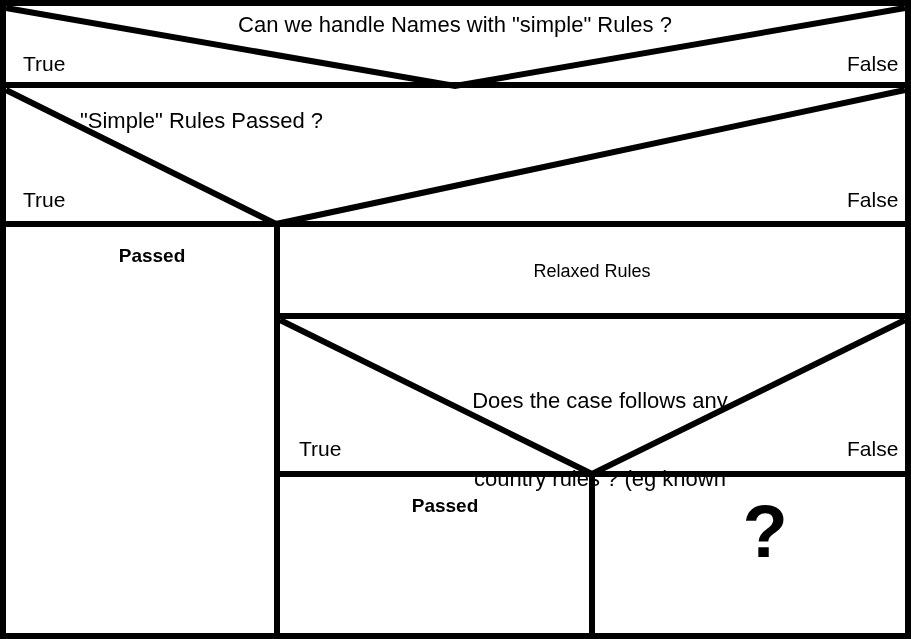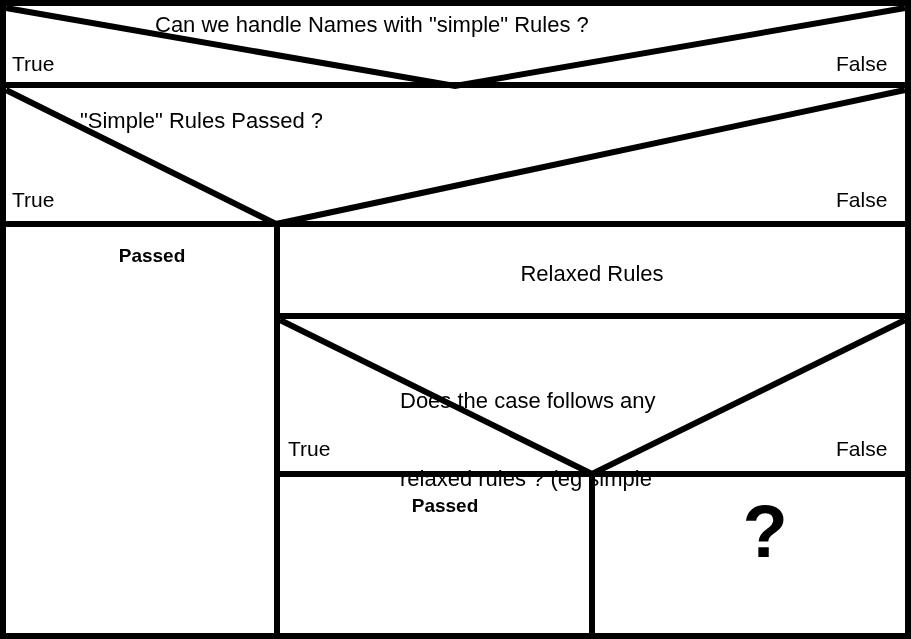--- a/index.html
+++ b/index.html
@@ -34,6 +34,7 @@
   .q-text {
     font-size: 22px;
     font-weight: normal;
+    text-align: center;
   }
   .tf-text {
     font-size: 21px;

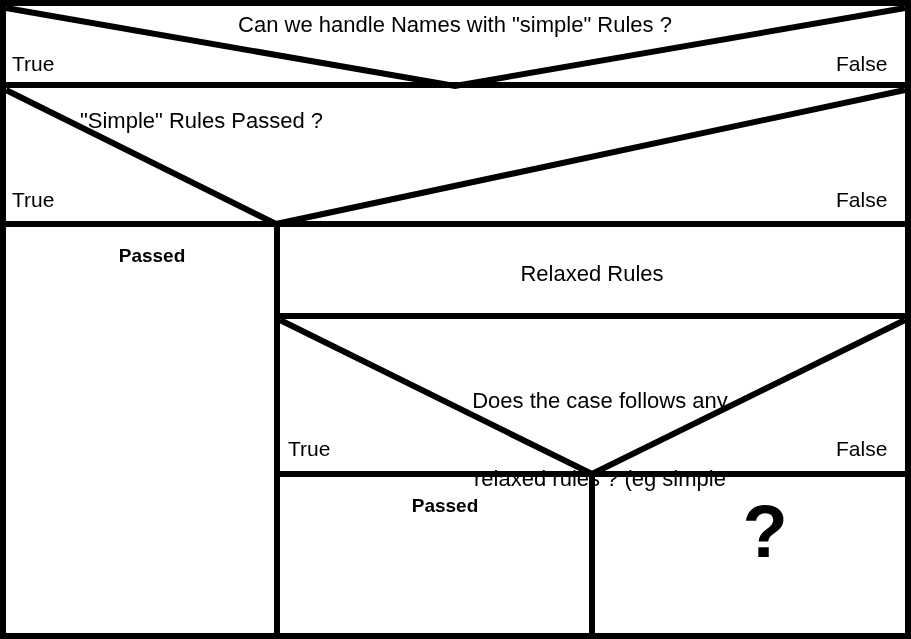--- a/index.html
+++ b/index.html
@@ -39,6 +39,7 @@
   .tf-text {
     font-size: 21px;
     font-weight: normal;
+    margin-left: 11px;
   }
   .passed-text {
     font-size: 19px;

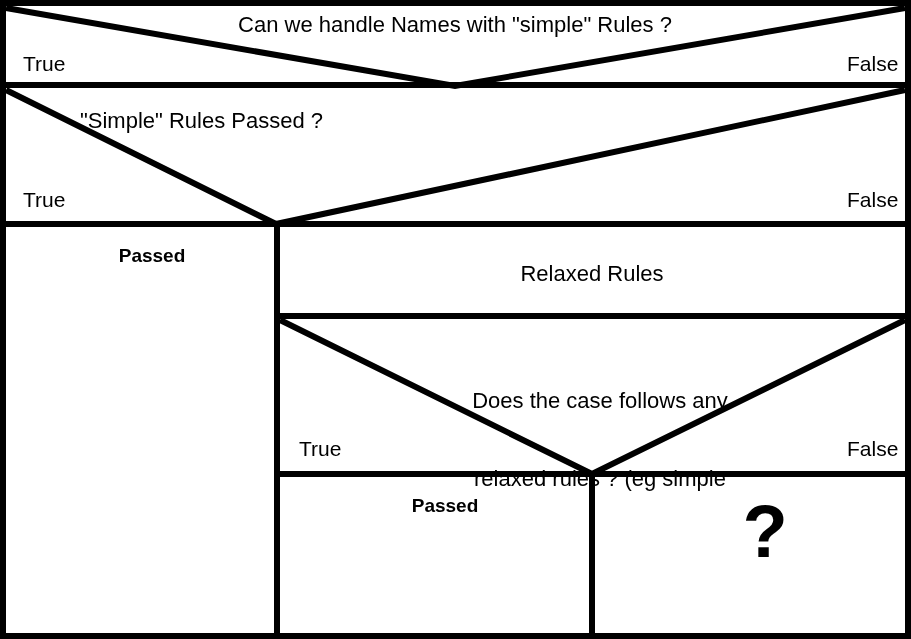--- a/index.html
+++ b/index.html
@@ -47,7 +47,7 @@
     text-align: center;
   }
   .plain-text {
-    font-size: 22px;
+    font-size: 18px;
     font-weight: normal;
     text-align: center;
   }

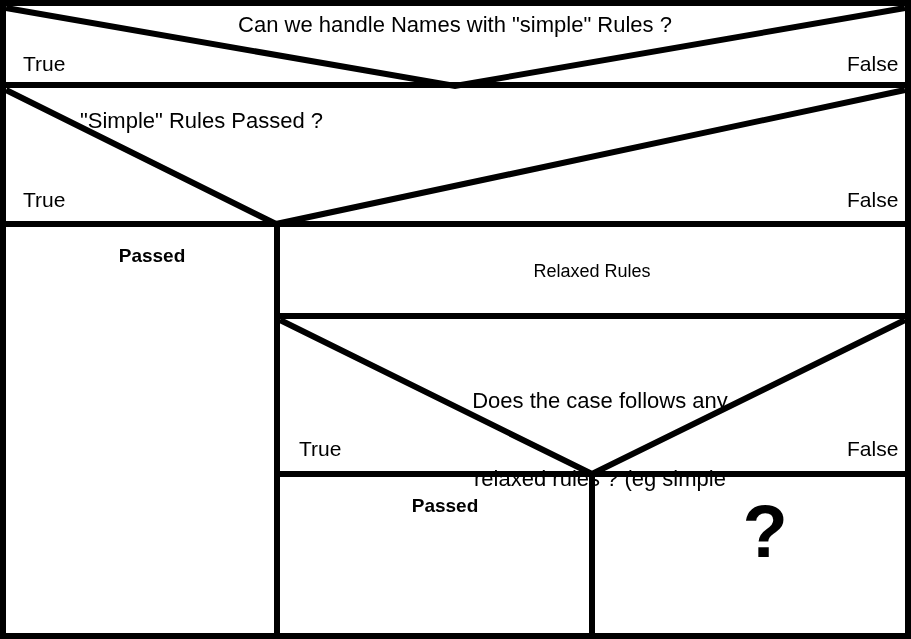--- a/index.html
+++ b/index.html
@@ -98,7 +98,7 @@
 
   <div class="lbl q-text" style="left:400px; top:336px; width:400px;">
     <div>Does the case follows any</div>
-    <div>relaxed rules ? (eg simple</div>
+    <div>country rules ? (eg known</div>
   </div>
   <div class="lbl tf-text" style="left:288px; top:437px;">True</div>
   <div class="lbl tf-text" style="left:836px; top:437px;">False</div>

